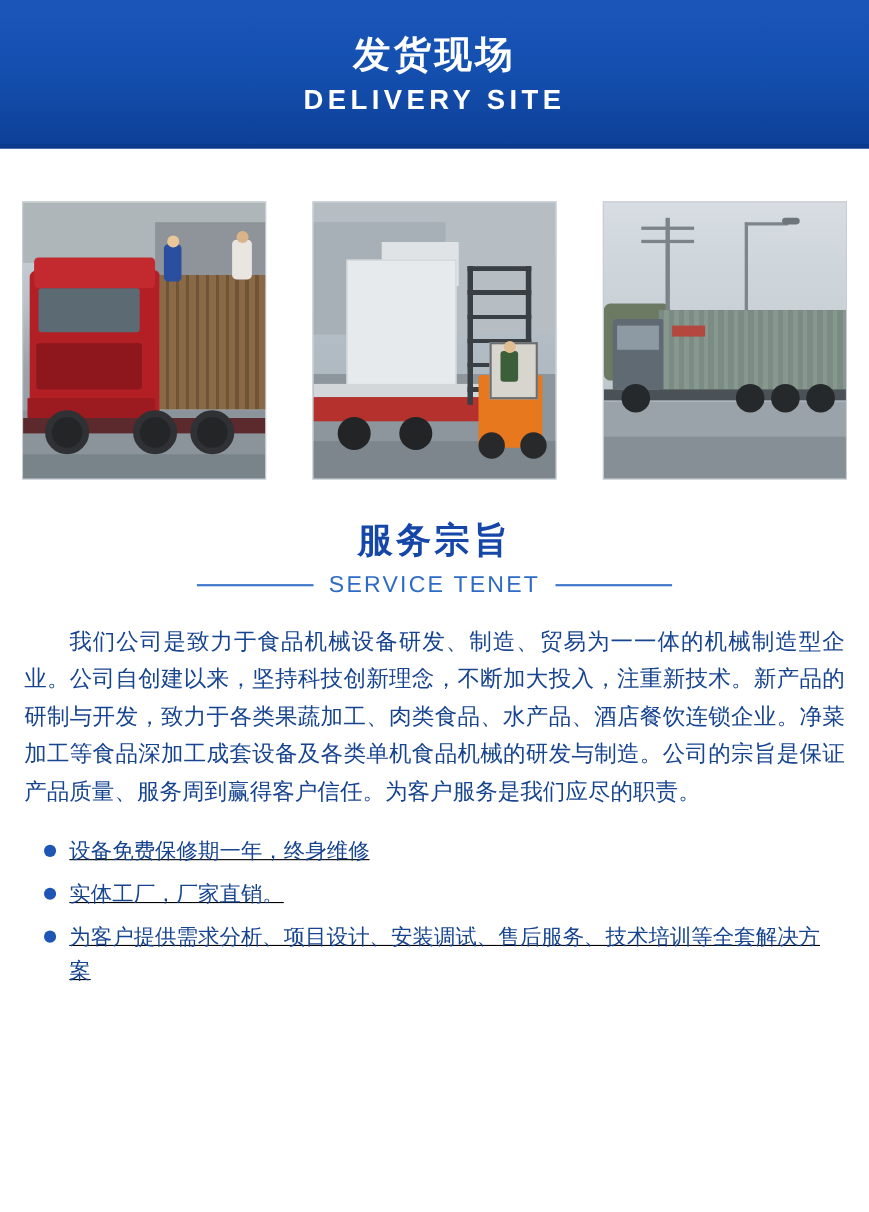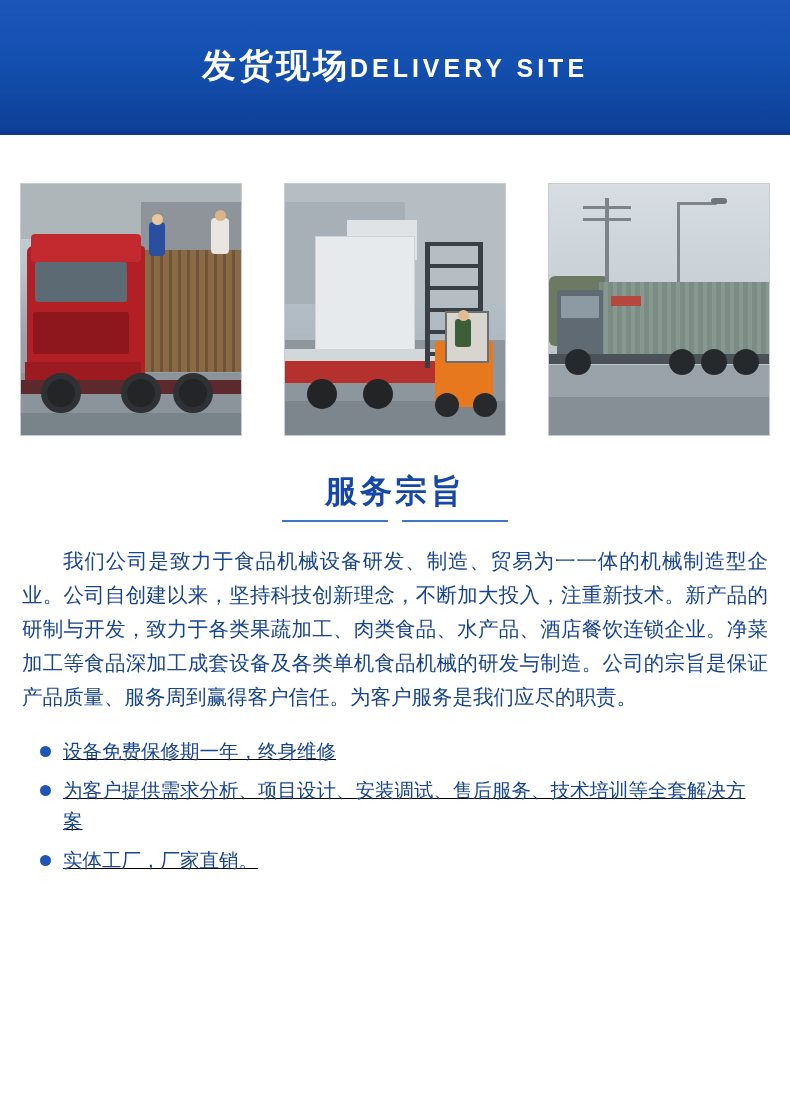--- a/index.html
+++ b/index.html
@@ -23,7 +23,7 @@
     height: 135px;
     background: linear-gradient(180deg, #1b56b8 0%, #1450b0 45%, #0d3f96 100%);
     display: flex;
-    flex-direction: row;
+    flex-direction: column;
     align-items: center;
     justify-content: center;
     color: #ffffff;

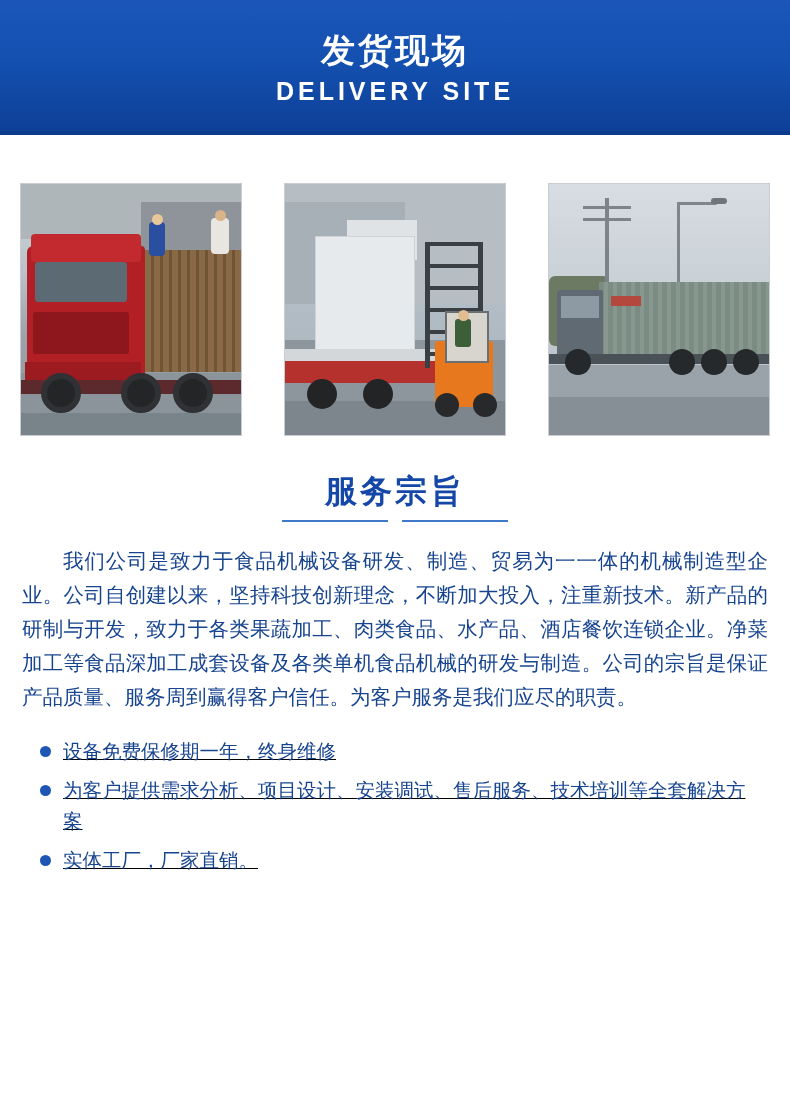--- a/index.html
+++ b/index.html
@@ -288,6 +288,7 @@
     <div class="tenet-cn">服务宗旨</div>
     <div class="tenet-sub">
       <span class="tenet-line"></span>
+      <span class="tenet-en">SERVICE TENET</span>
       <span class="tenet-line"></span>
     </div>
   </div>

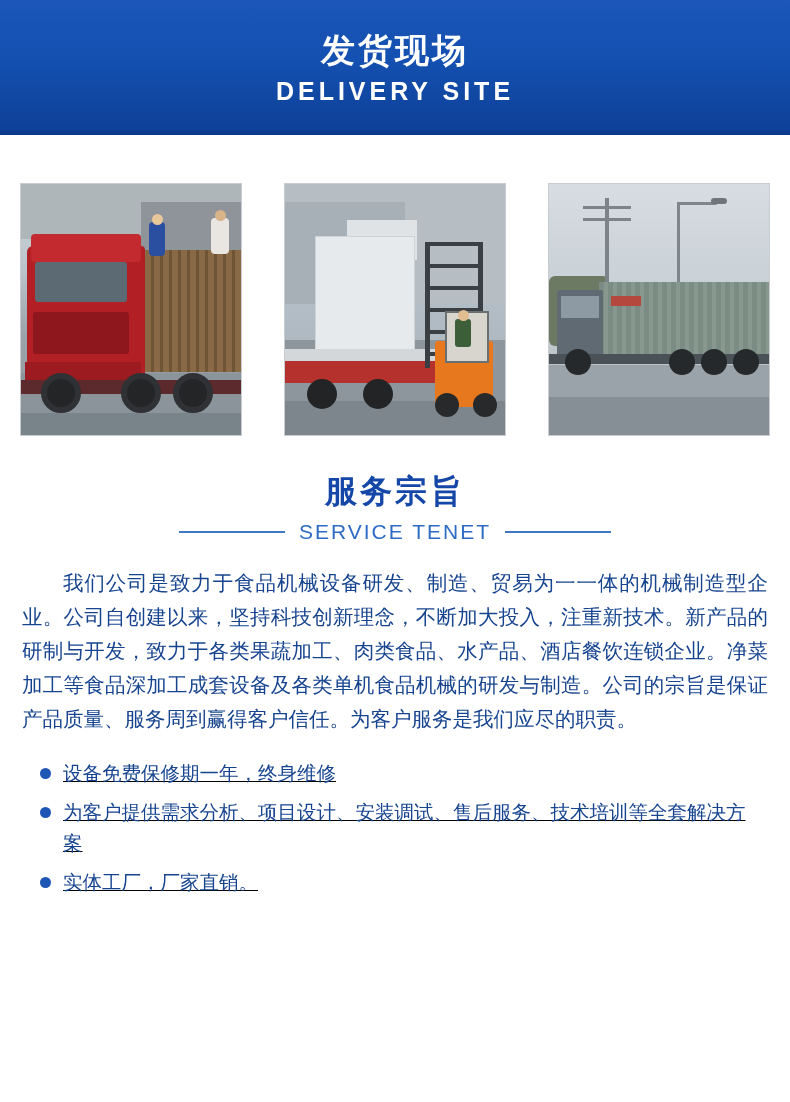--- a/index.html
+++ b/index.html
@@ -302,11 +302,11 @@
     </li>
     <li class="bullet-item">
       <span class="dot"></span>
-      <span class="bullet-text">为客户提供需求分析、项目设计、安装调试、售后服务、技术培训等全套解决方案</span>
+      <span class="bullet-text">实体工厂，厂家直销。</span>
     </li>
     <li class="bullet-item">
       <span class="dot"></span>
-      <span class="bullet-text">实体工厂，厂家直销。</span>
+      <span class="bullet-text">为客户提供需求分析、项目设计、安装调试、售后服务、技术培训等全套解决方案</span>
     </li>
   </ul>
 

